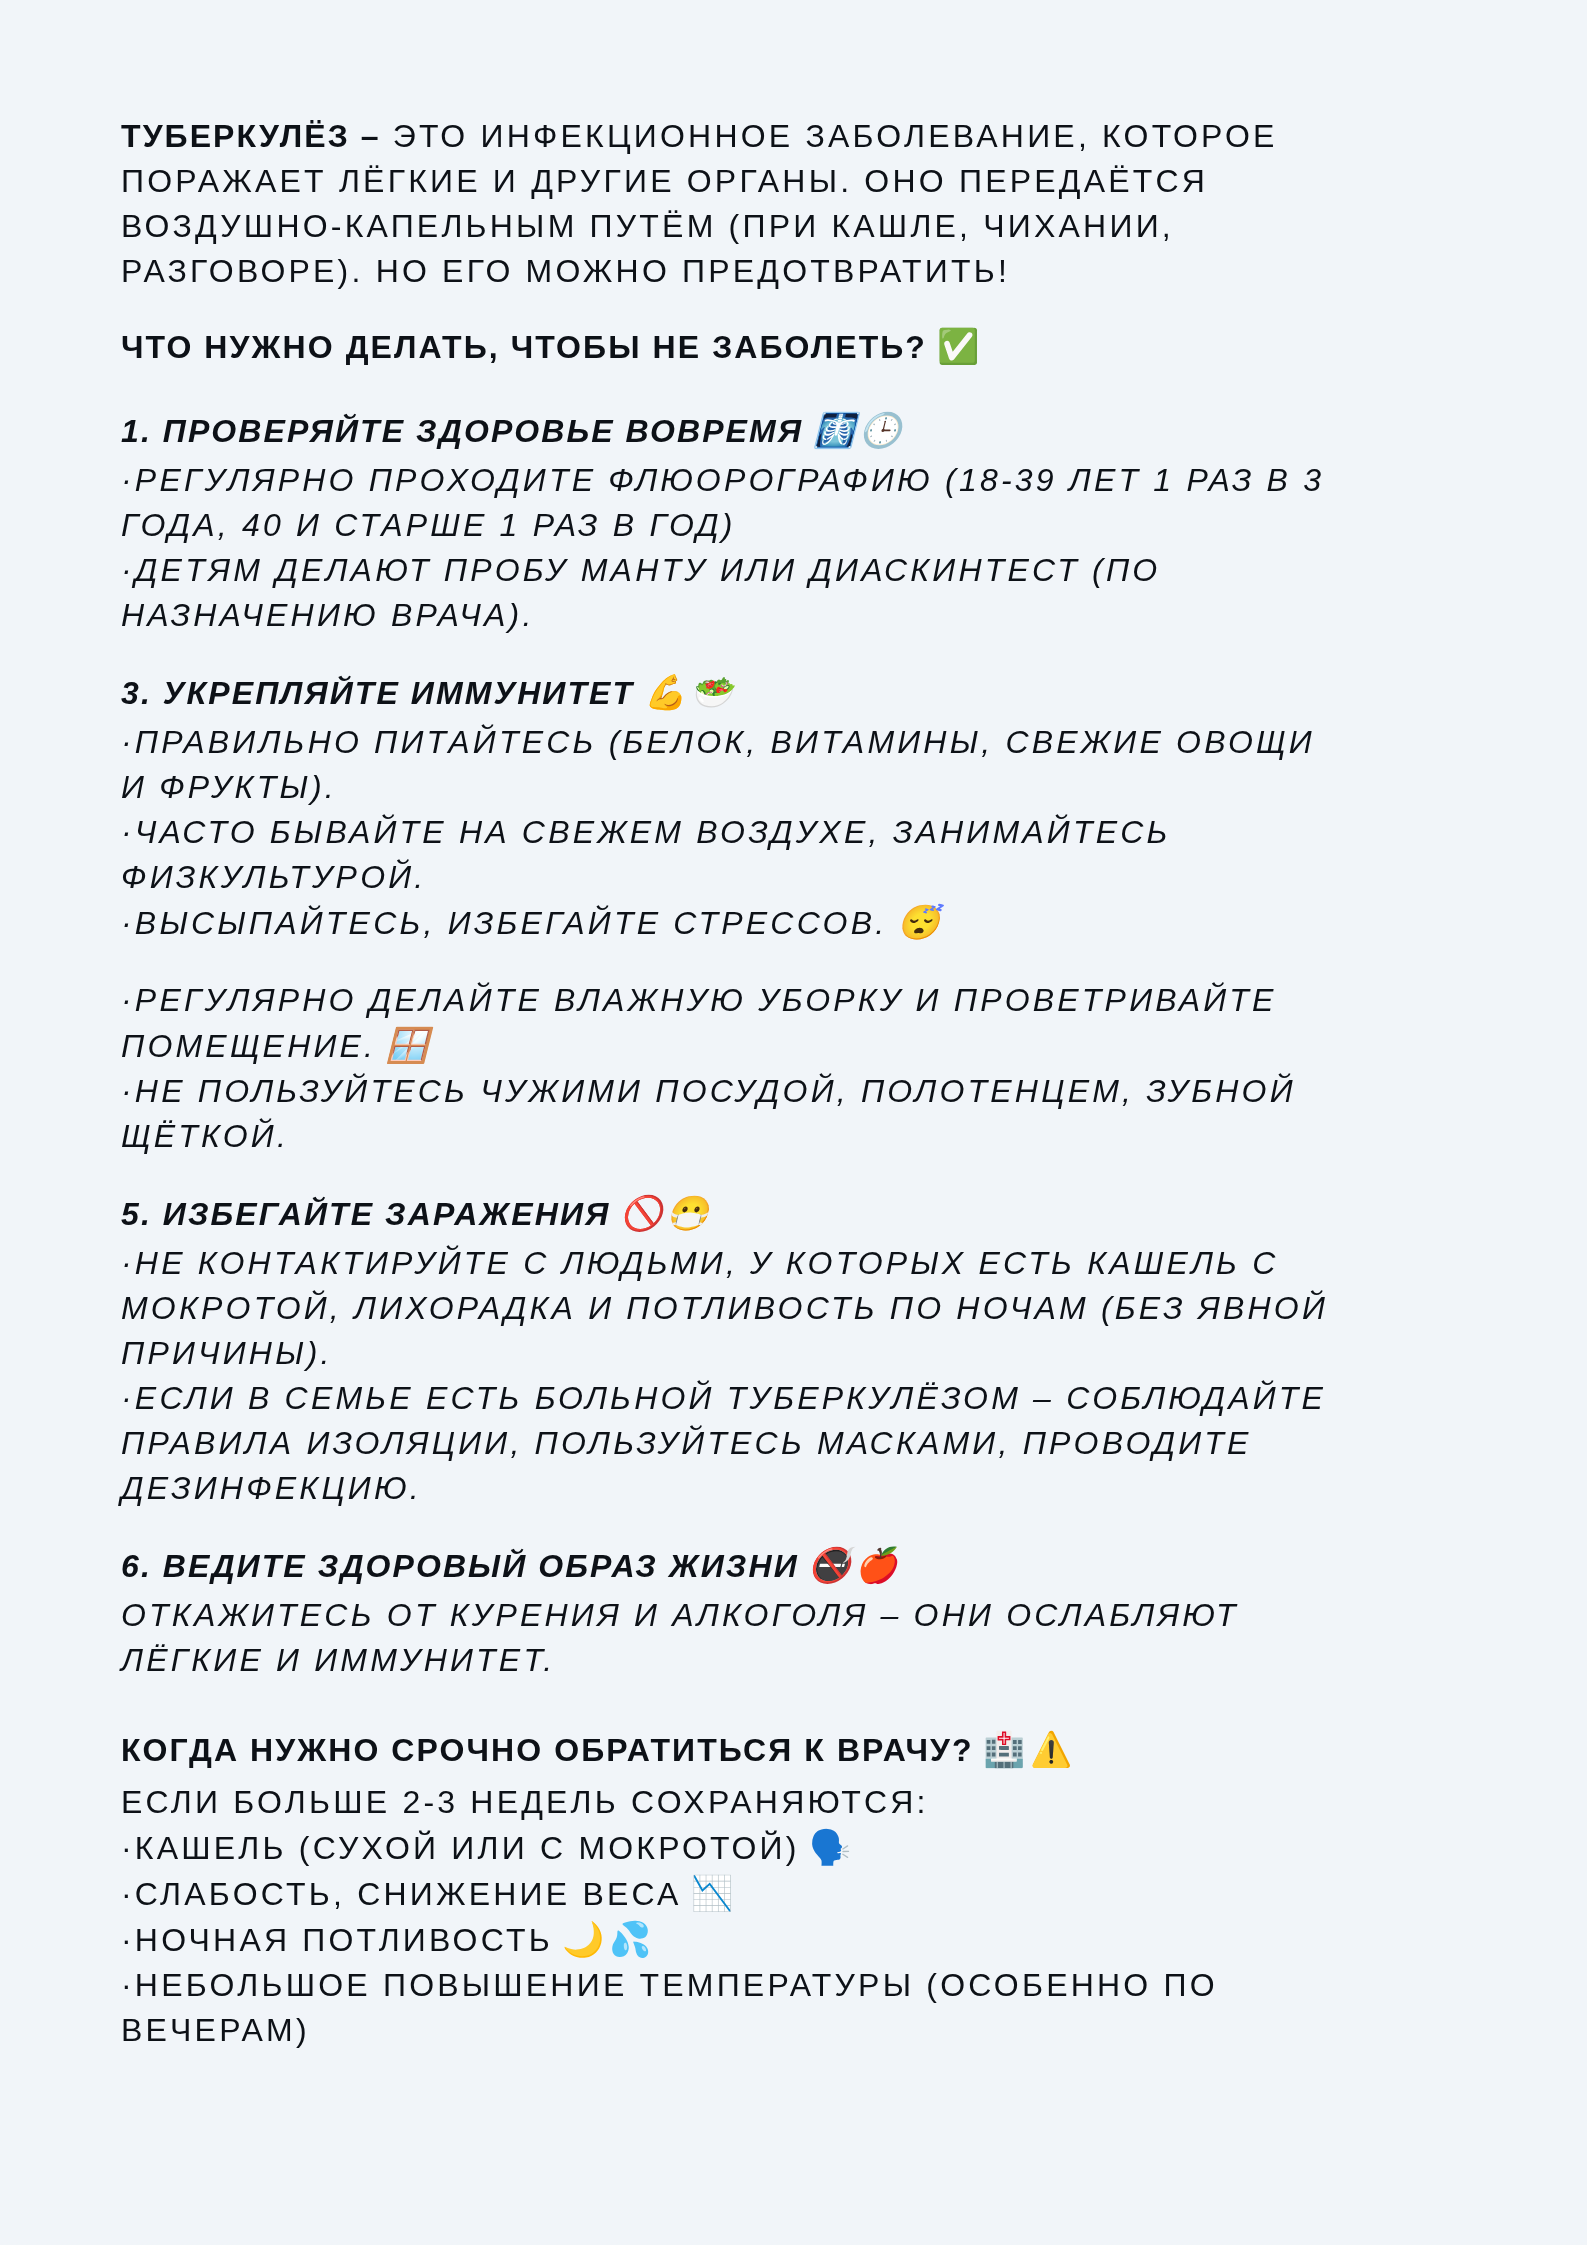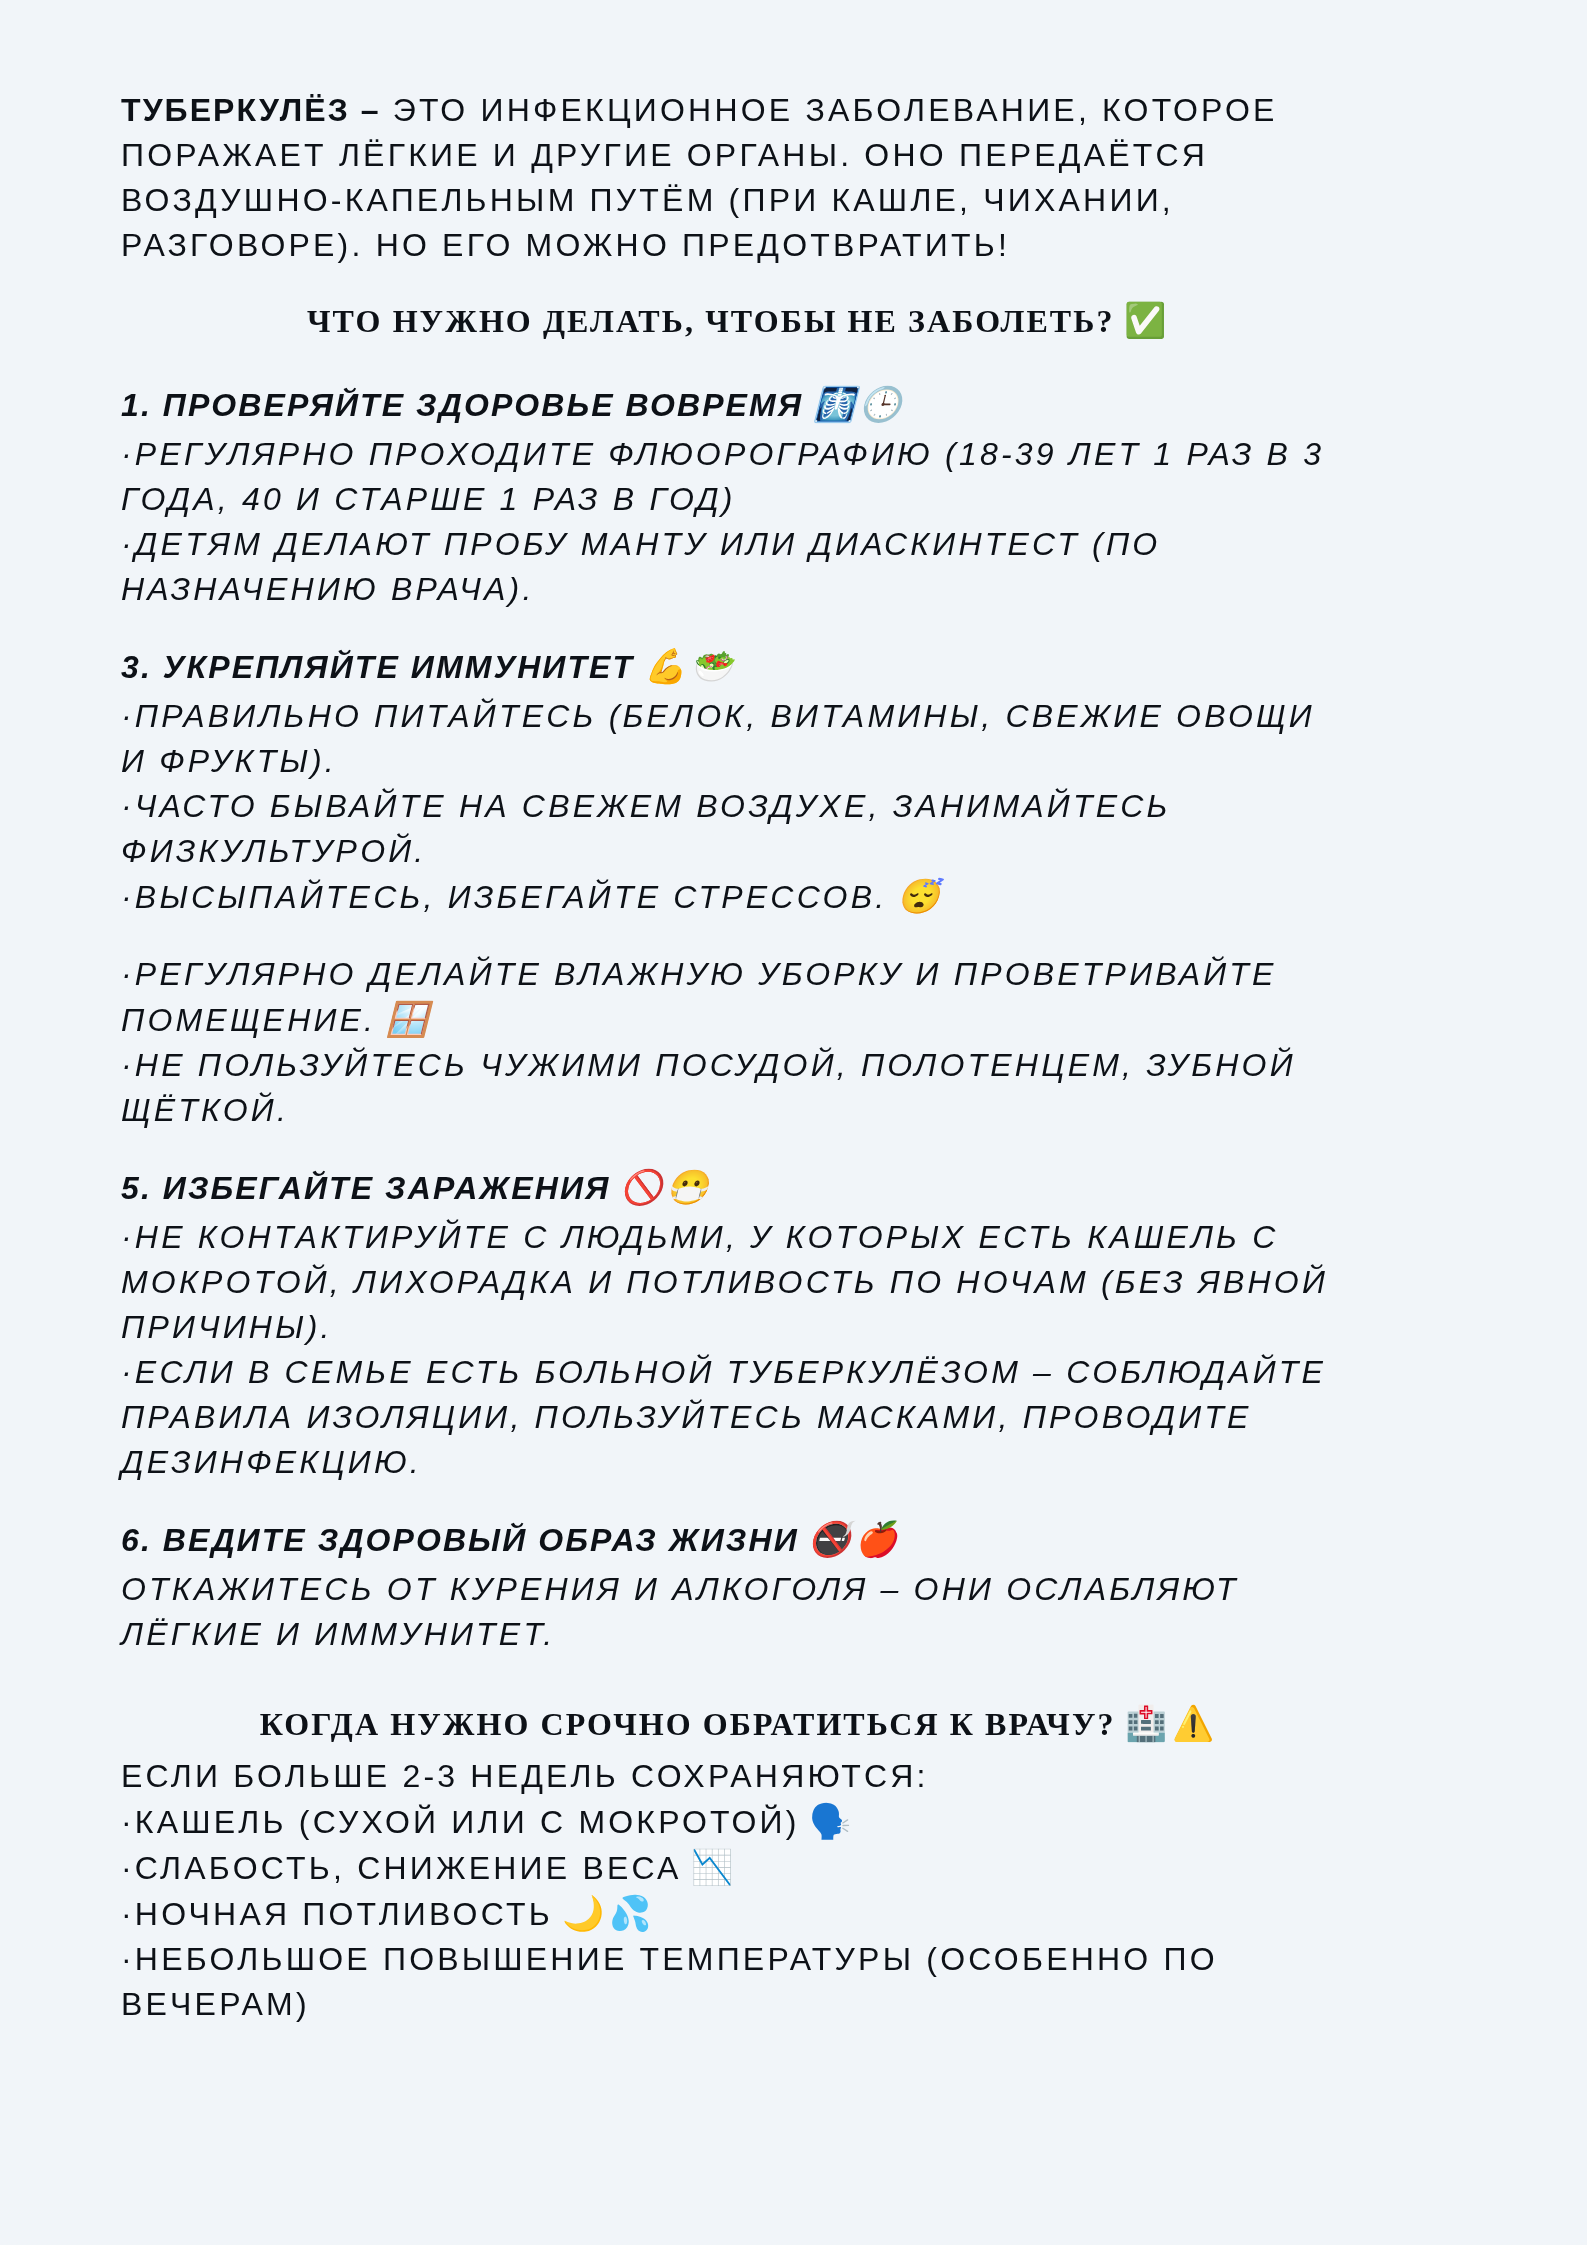--- a/index.html
+++ b/index.html
@@ -16,7 +16,7 @@
     box-sizing: border-box;
     width: 1471px;
     height: 2245px;
-    padding: 88px 118px 40px 121px;
+    padding: 114px 118px 40px 121px;
   }
   p, h1, h2 { margin: 0; }
   .txt {

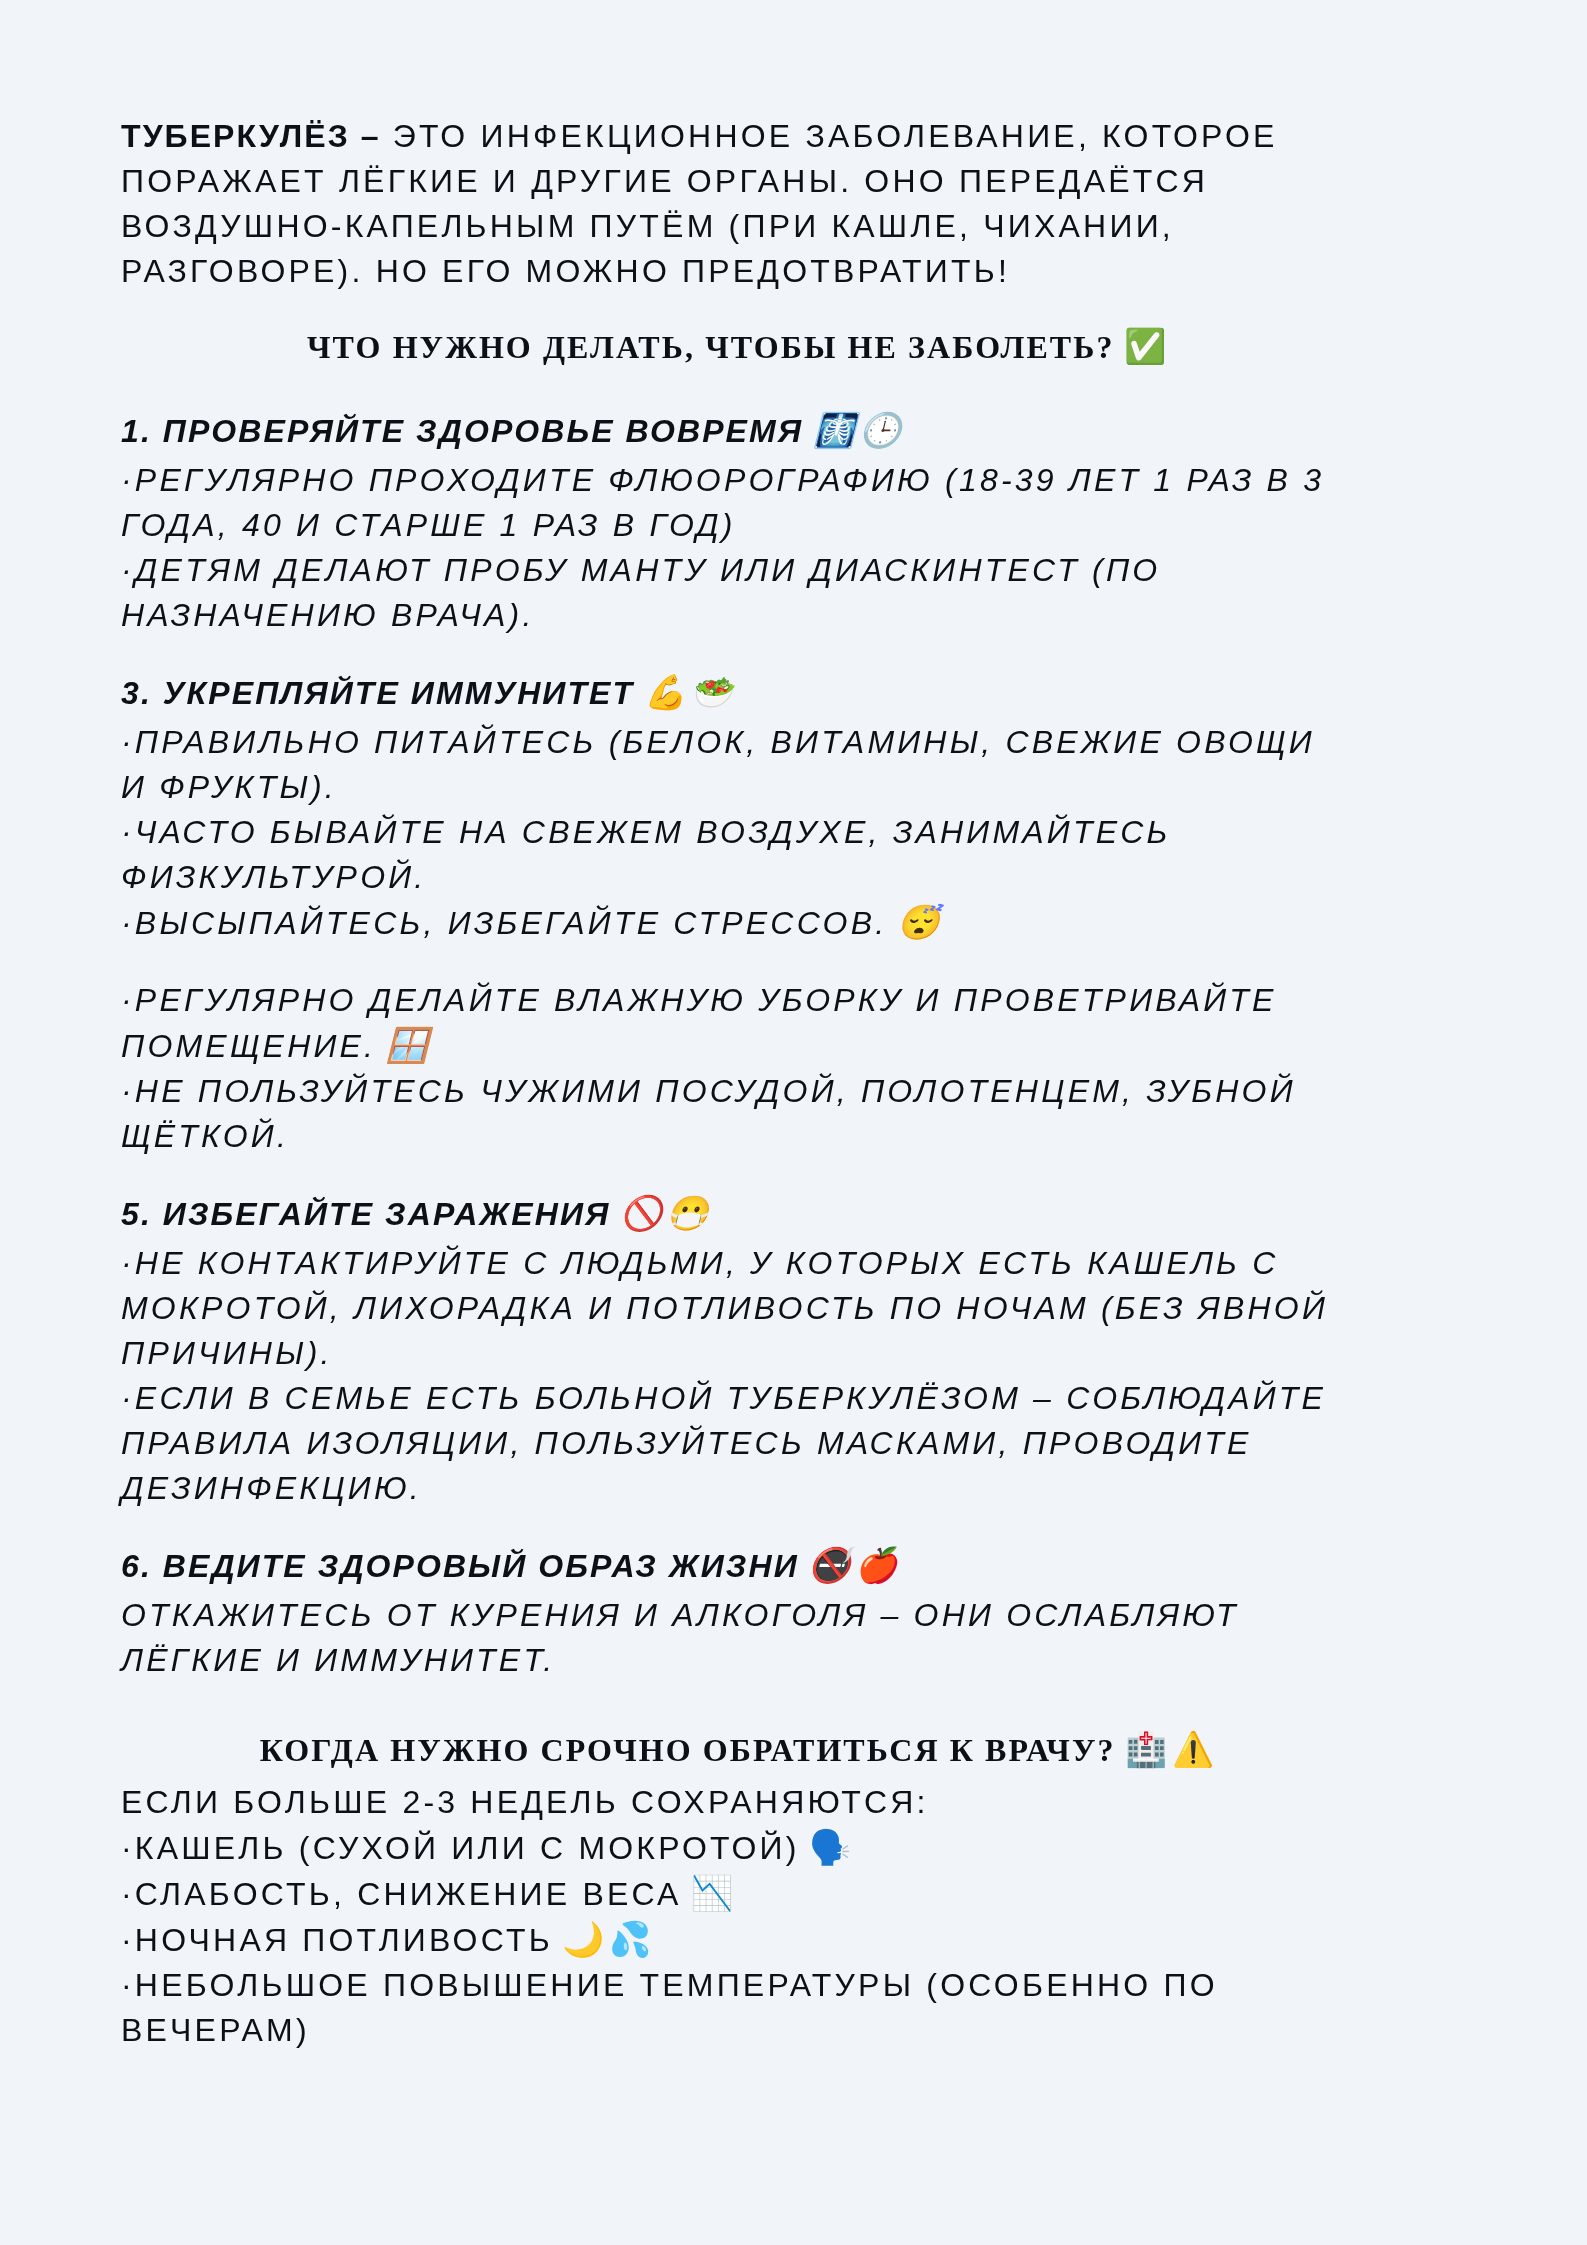--- a/index.html
+++ b/index.html
@@ -28,7 +28,7 @@
   }
   .bold { font-weight: 700; letter-spacing: 0.065em; }
   .intro { margin-bottom: 30px; }
-  .center { text-align: center; font-family: Liberation Serif, serif; }
+  .center { text-align: left; }
   .main-heading { margin-bottom: 38px; }
   .section { margin-bottom: 32px; font-style: italic; }
   .section-title { margin-bottom: 4px; }

